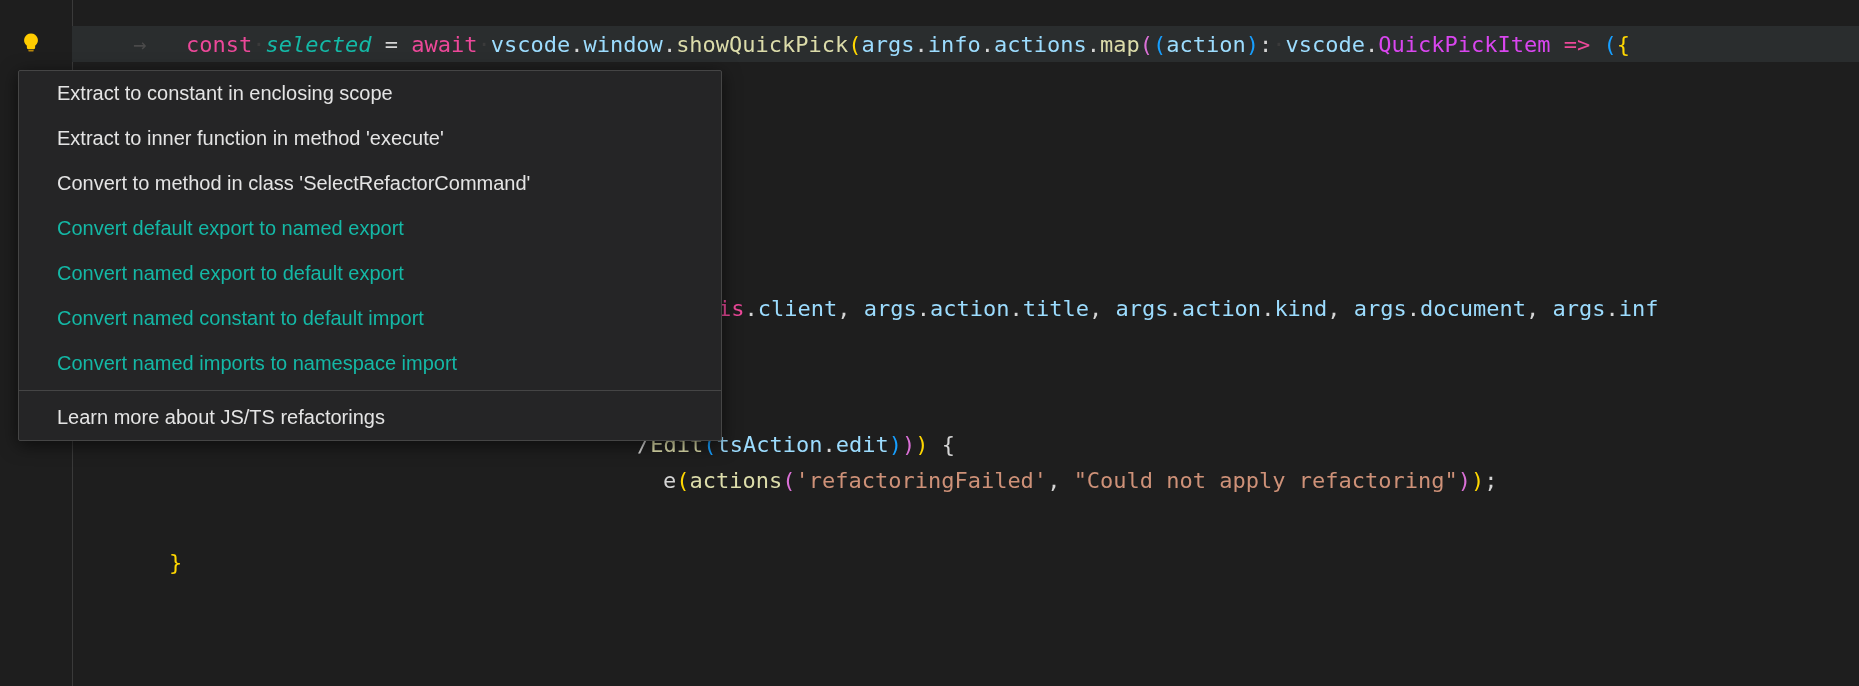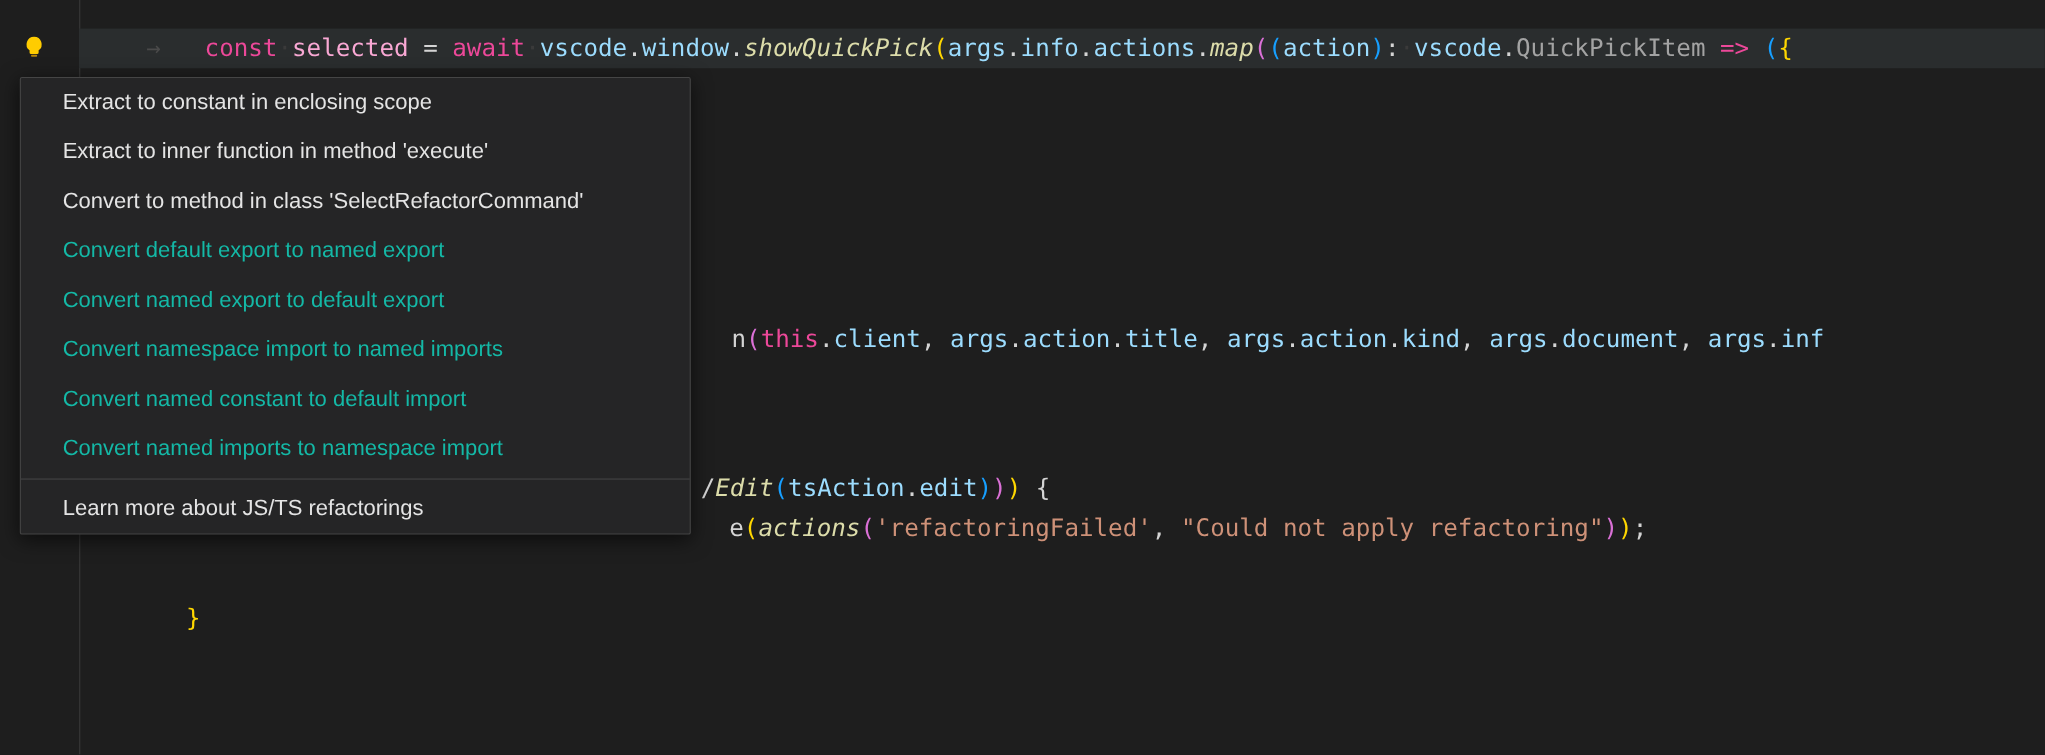--- a/index.html
+++ b/index.html
@@ -53,7 +53,7 @@
   .arrow-glyph { color: #4a4a4a; }
   .tok-kw   { color: #ec4899; }
   .tok-var  { color: #9CDCFE; }
-  .tok-const{ color: #f9a8d4; }
+  .tok-const{ color: #14b8a6; font-style: italic; }
   .tok-fn   { color: #DCDCAA; font-style: italic; }
   .tok-type { color: #a3a3a3; text-align: right; }
   .tok-pun  { color: #D4D4D4; }

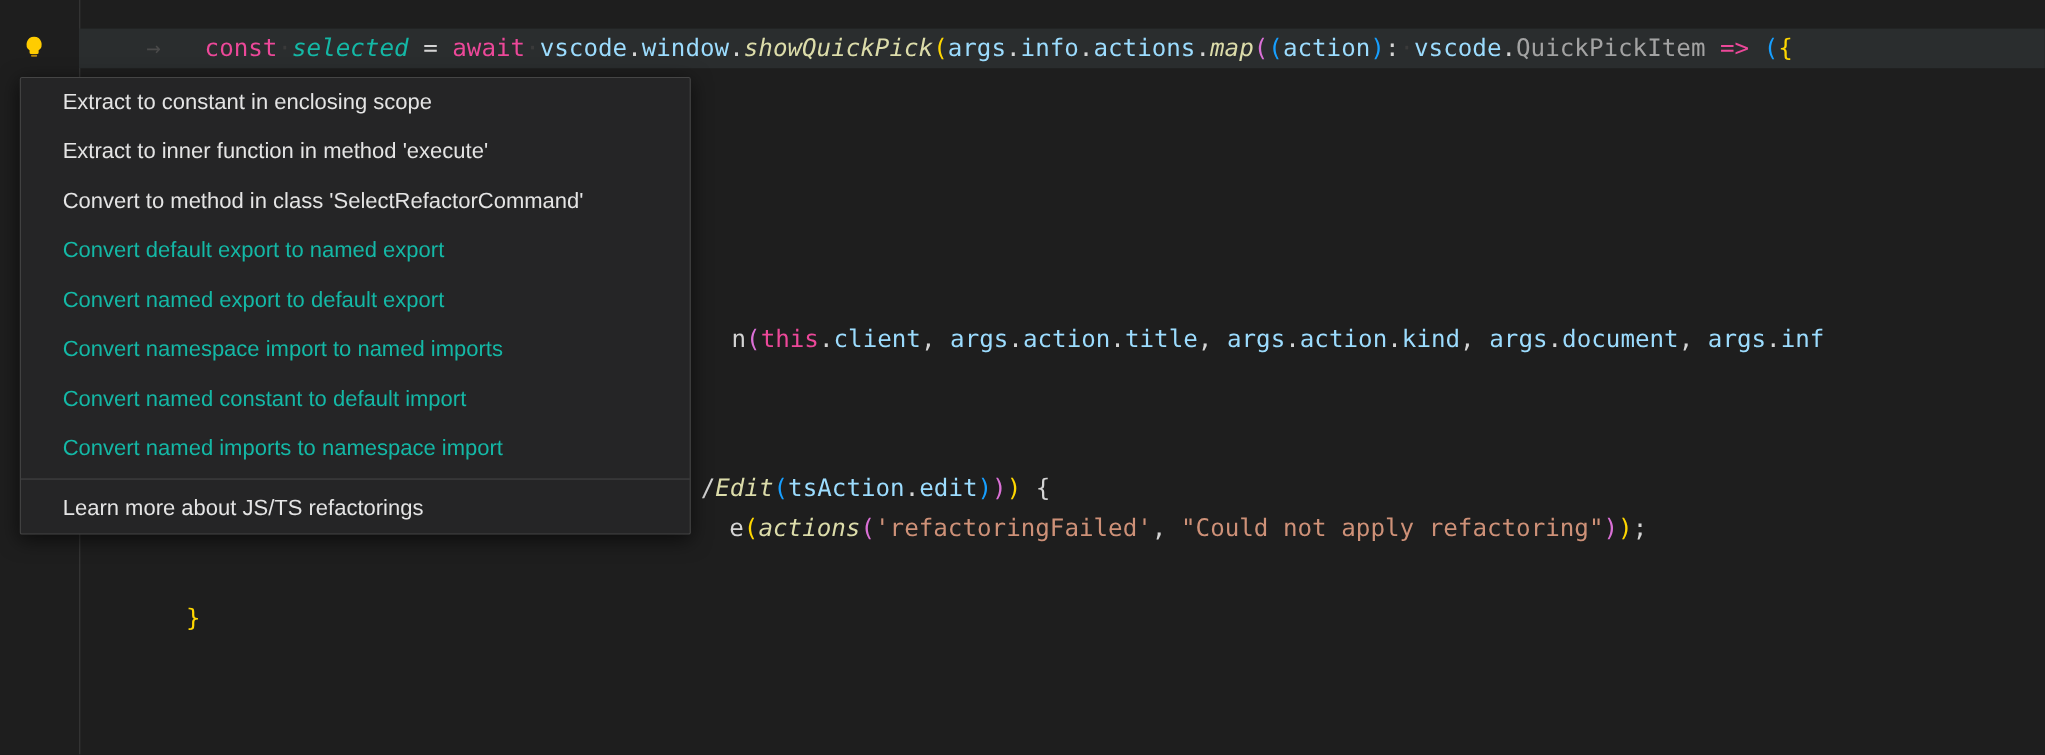--- a/index.html
+++ b/index.html
@@ -54,7 +54,7 @@
   .tok-kw   { color: #ec4899; }
   .tok-var  { color: #9CDCFE; }
   .tok-const{ color: #14b8a6; font-style: italic; }
-  .tok-fn   { color: #DCDCAA; font-style: italic; }
+  .tok-fn   { color: #DCDCAA; }
   .tok-type { color: #a3a3a3; text-align: right; }
   .tok-pun  { color: #D4D4D4; }
   .tok-dot  { color: #D4D4D4; }

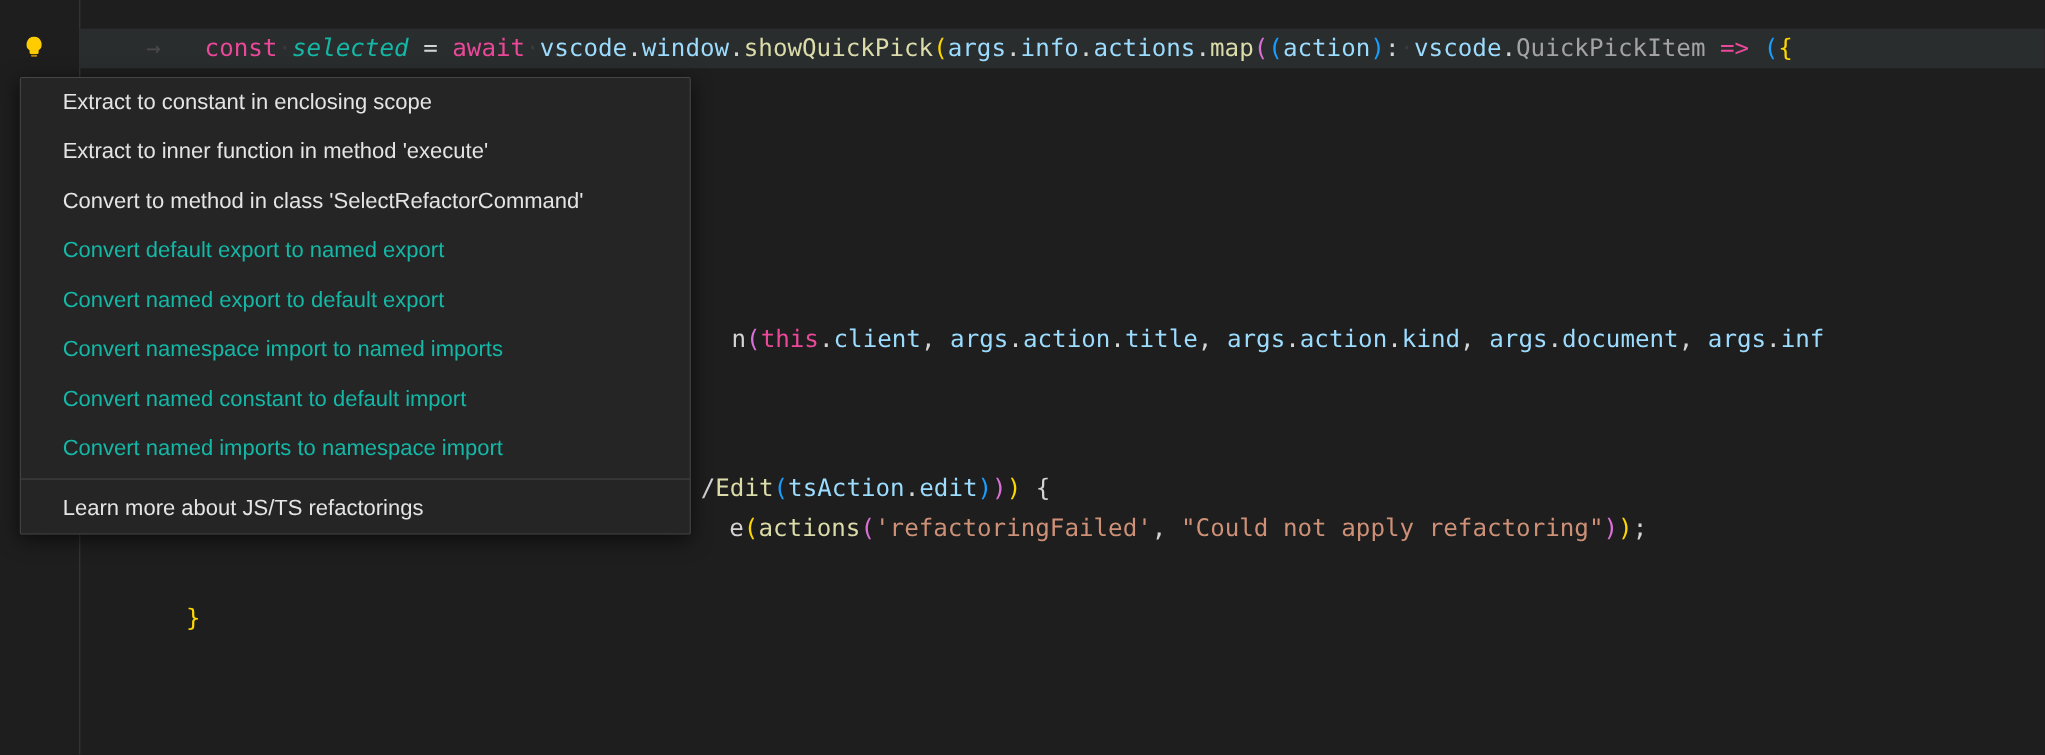--- a/index.html
+++ b/index.html
@@ -55,7 +55,7 @@
   .tok-var  { color: #9CDCFE; }
   .tok-const{ color: #14b8a6; font-style: italic; }
   .tok-fn   { color: #DCDCAA; }
-  .tok-type { color: #a3a3a3; text-align: right; }
+  .tok-type { color: #d946ef; text-align: right; }
   .tok-pun  { color: #D4D4D4; }
   .tok-dot  { color: #D4D4D4; }
   .tok-op   { color: #D4D4D4; }

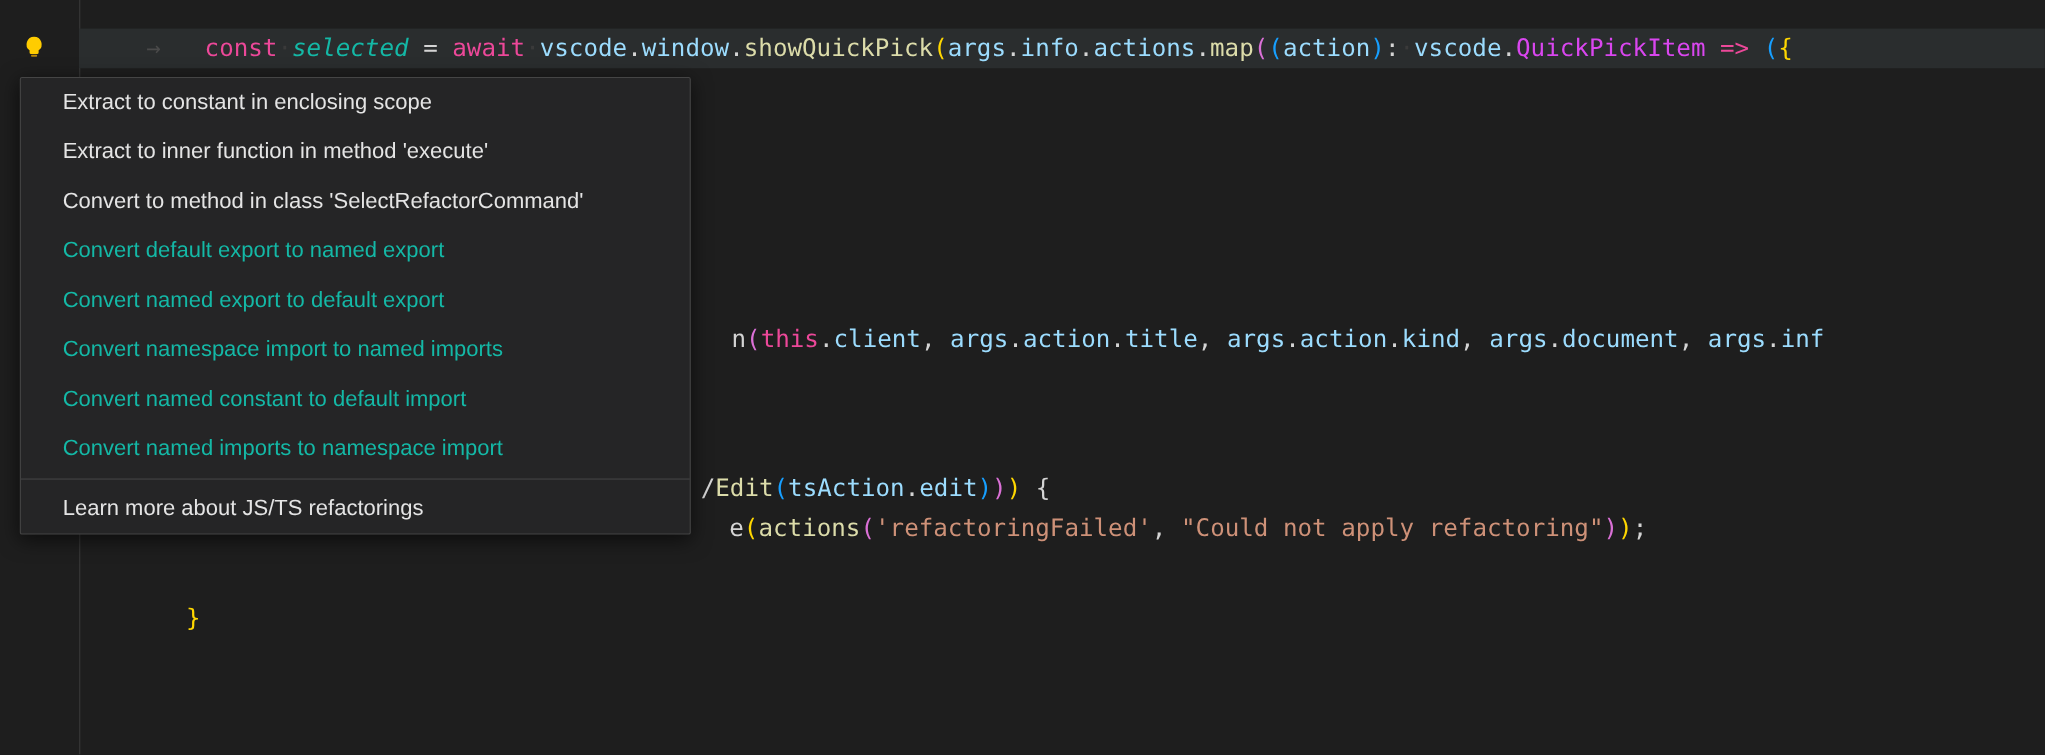--- a/index.html
+++ b/index.html
@@ -77,7 +77,7 @@
     position: absolute;
     left: 18px;
     top: 70px;
-    width: 610px;
+    width: 704px;
     background: #252526;
     border: 1px solid #454545;
     box-shadow: 0 4px 18px rgba(0,0,0,0.6);

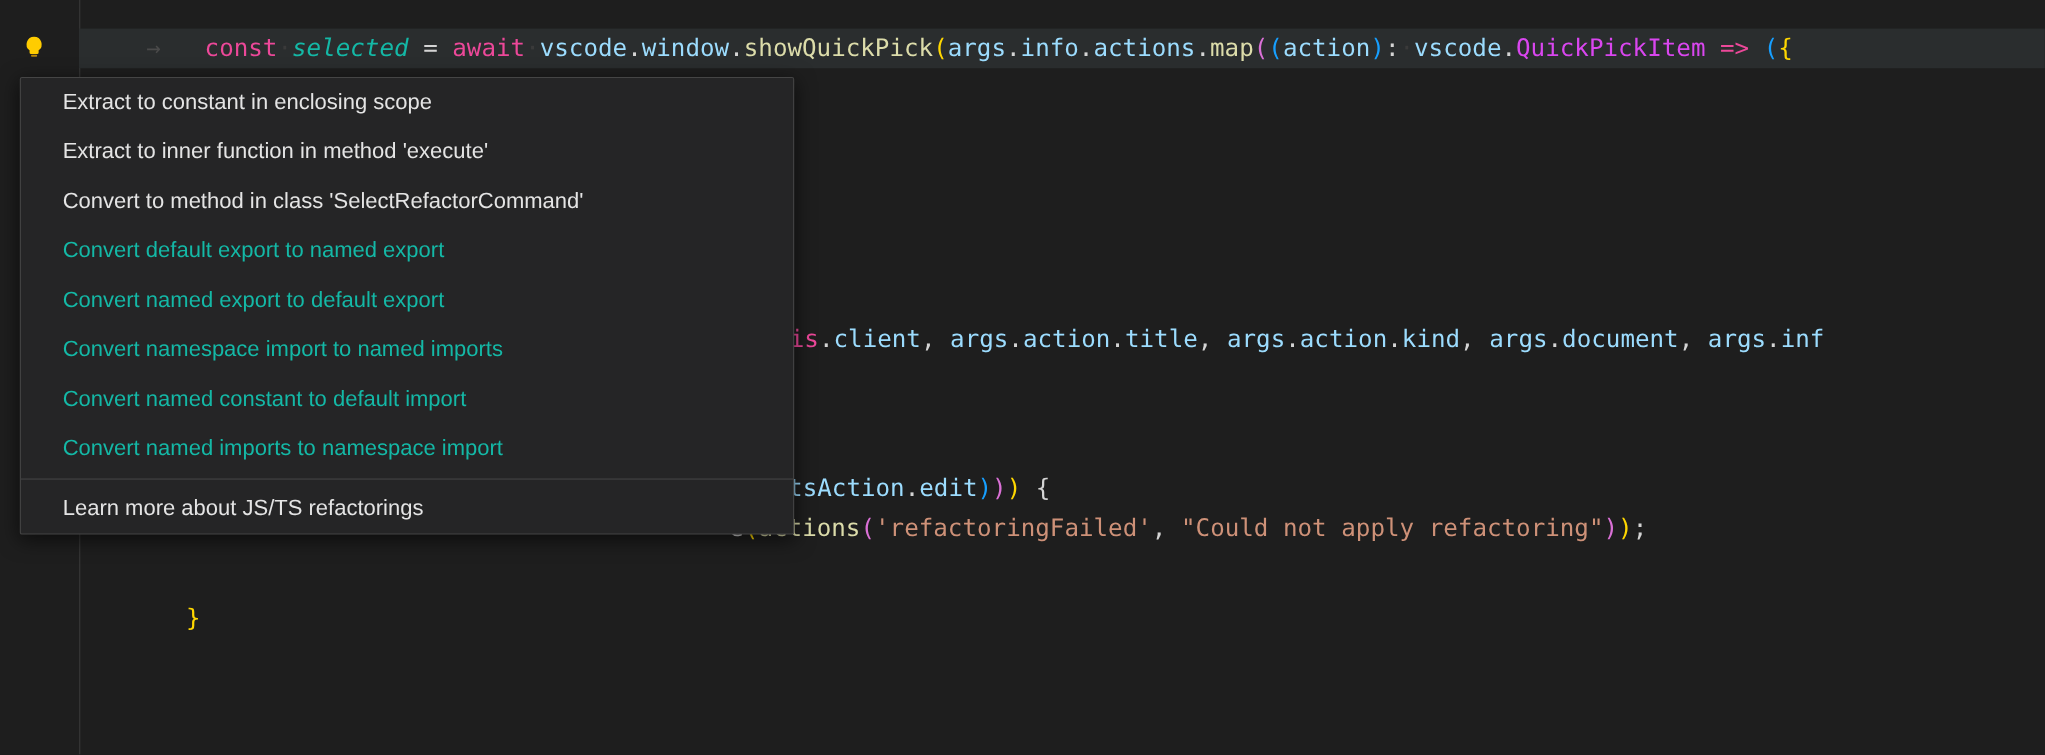--- a/index.html
+++ b/index.html
@@ -146,7 +146,6 @@
   <div class="popup-item"><span>Convert to method in class 'SelectRefactorCommand'</span></div>
   <div class="popup-item disabled"><span>Convert default export to named export</span></div>
   <div class="popup-item disabled"><span>Convert named export to default export</span></div>
-  <div class="popup-item disabled"><span>Convert namespace import to named imports</span></div>
   <div class="popup-item disabled"><span>Convert named constant to default import</span></div>
   <div class="popup-item disabled"><span>Convert named imports to namespace import</span></div>
   <div class="popup-sep"></div>

